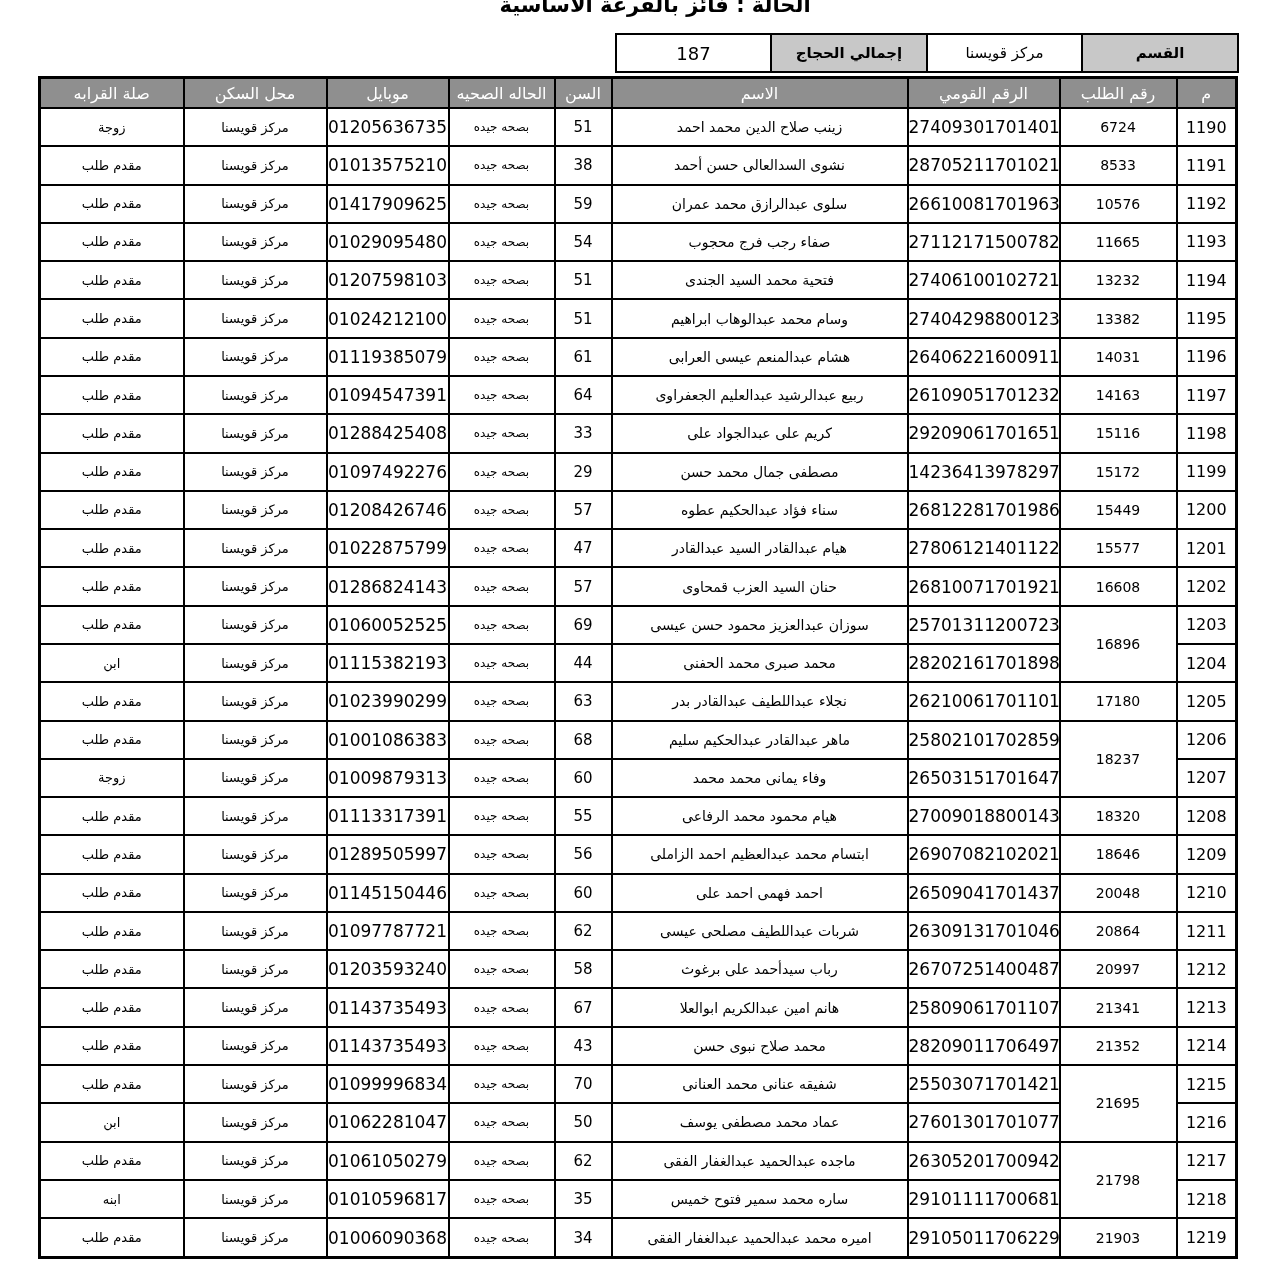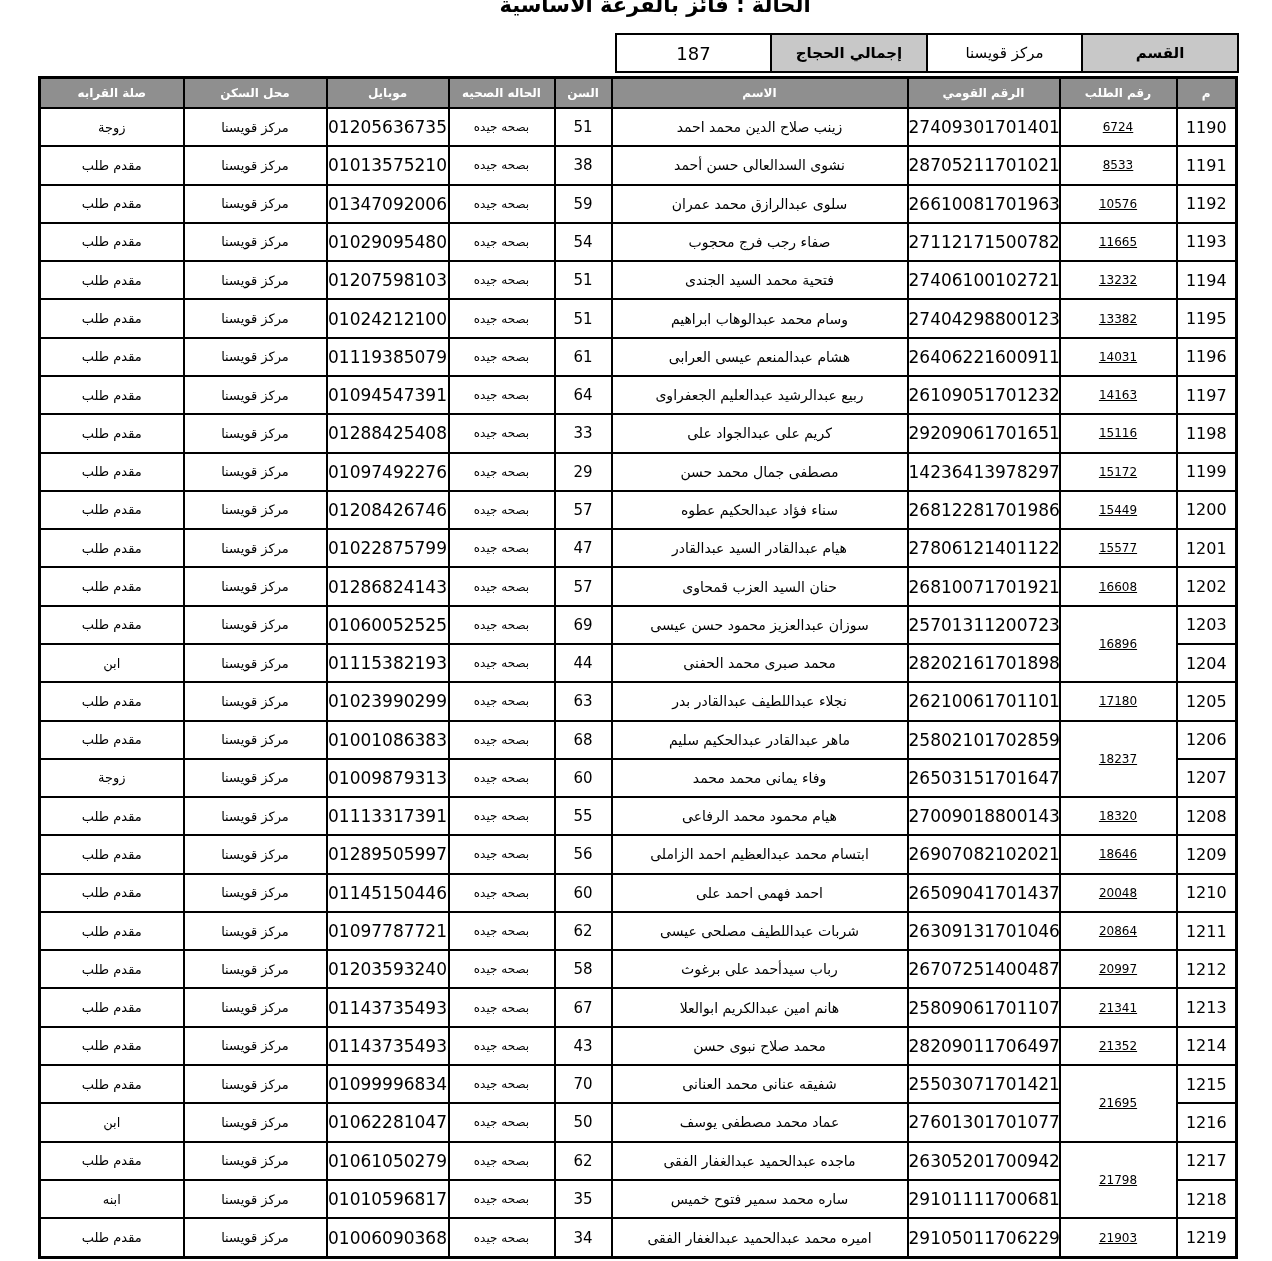--- a/index.html
+++ b/index.html
@@ -49,7 +49,7 @@
   .grid thead th {
     background:var(--header-bg, #8f8f8f);
     color:var(--header-text, #fff);
-    font-size:12px; font-weight:bold;
+    font-size:16px; font-weight:normal;
     height:28px;
   }
   .c-serial      { font-size:16px; direction:ltr; }

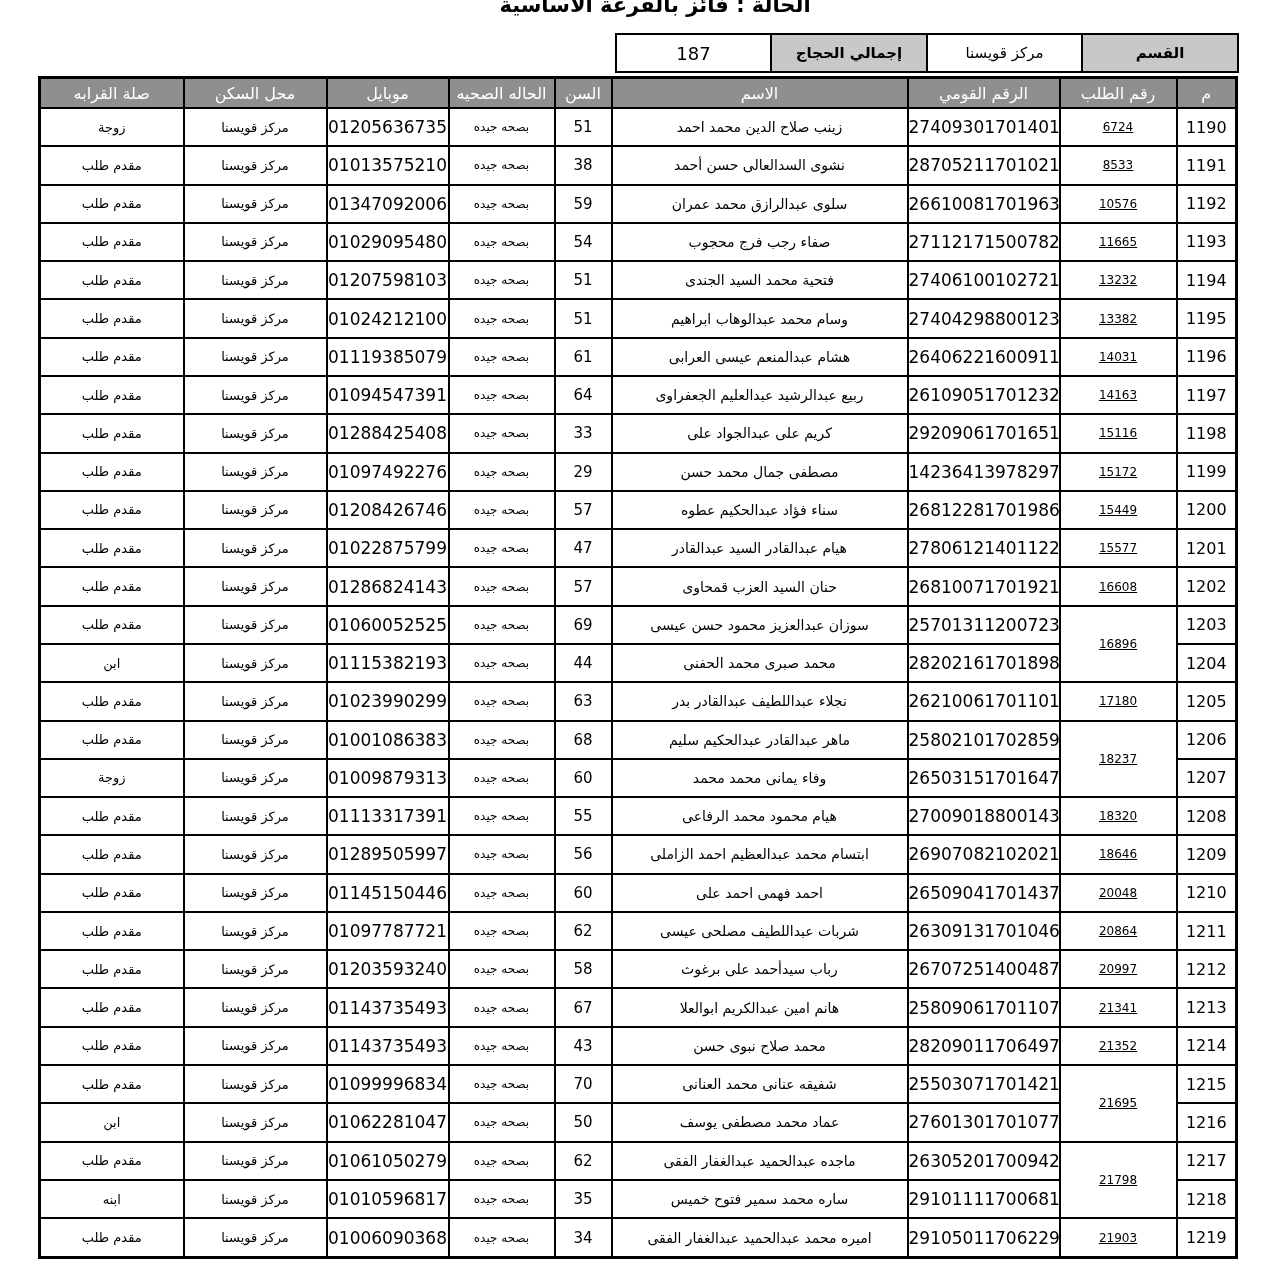--- a/index.html
+++ b/index.html
@@ -53,7 +53,7 @@
     height:28px;
   }
   .c-serial      { font-size:16px; direction:ltr; }
-  .c-request-no  { font-size:12px; direction:ltr;text-decoration:underline; }
+  .c-request-no  { font-size:14px; direction:ltr; }
   .c-national-id { font-size:17px; direction:ltr; }
   .c-name        { font-size:14px; }
   .c-age         { font-size:15px; direction:ltr;margin-left:16px; }

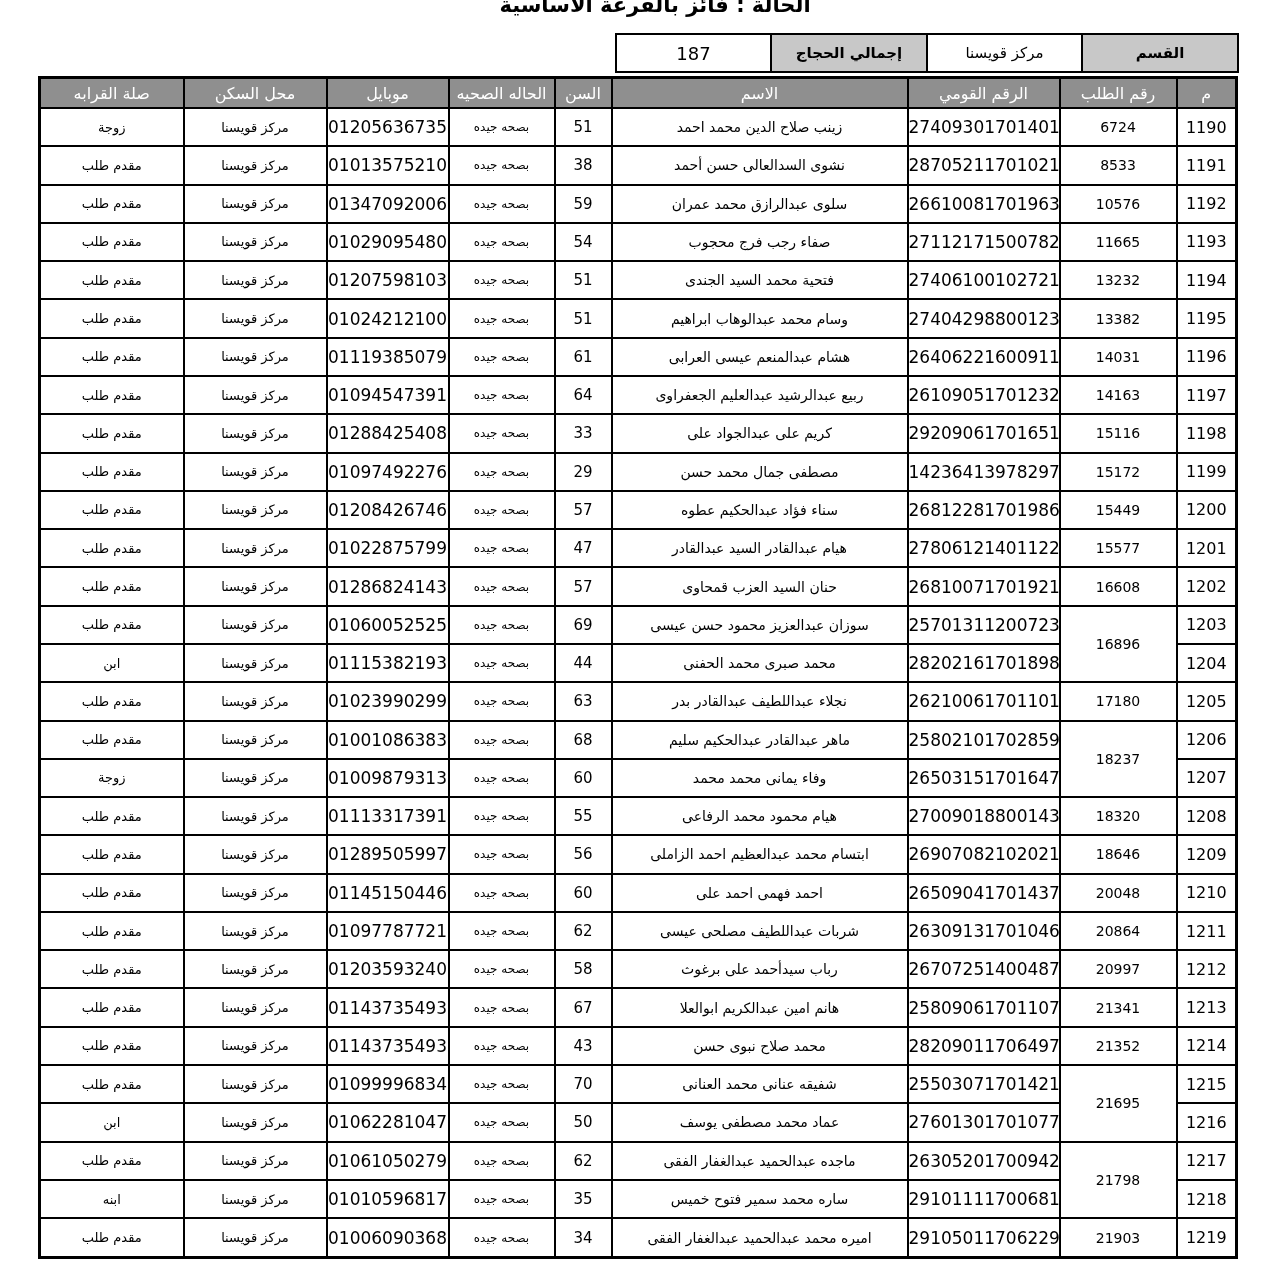--- a/index.html
+++ b/index.html
@@ -133,7 +133,7 @@
         <td class="c-name">سلوى عبدالرازق محمد عمران</td>
         <td class="c-age">59</td>
         <td class="c-health">بصحه جيده</td>
-        <td class="c-mobile">01347092006</td>
+        <td class="c-mobile">01417909625</td>
         <td class="c-residence">مركز قويسنا</td>
         <td class="c-relation">مقدم طلب</td>
       </tr>

